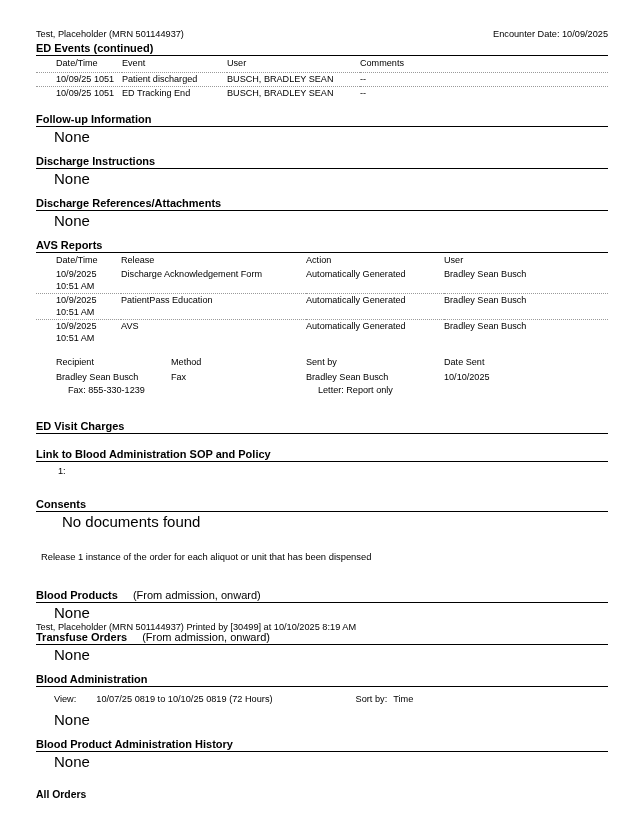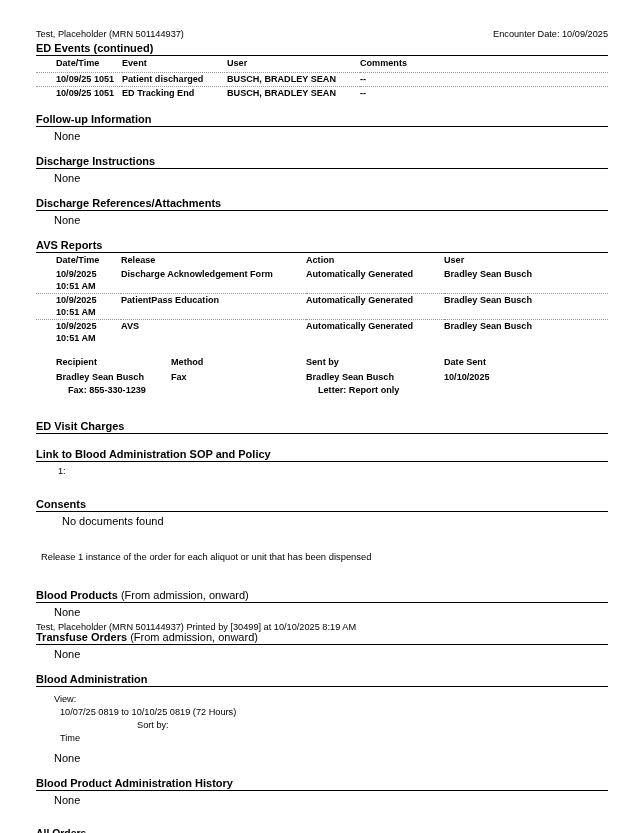--- a/index.html
+++ b/index.html
@@ -73,7 +73,6 @@
     border-collapse: collapse;
     font-size: 9.1px;
     table-layout: fixed;
-    font-weight: bold;
   }
   table.grid td {
     vertical-align: top;

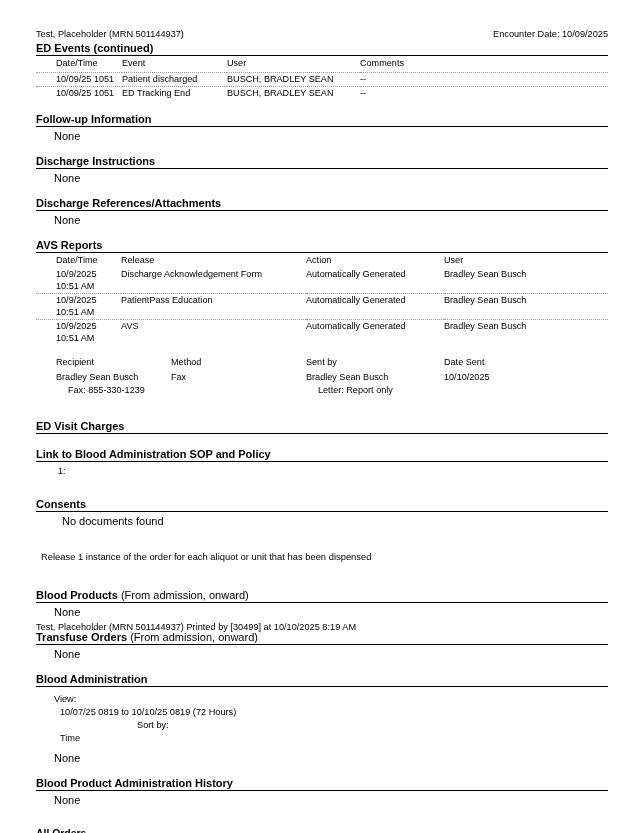--- a/index.html
+++ b/index.html
@@ -50,7 +50,7 @@
     font-weight: normal;
   }
   .none-line {
-    font-size: 11px;
+    font-size: 15px;
     line-height: 13px;
     padding-left: 18px;
     padding-top: 3px;

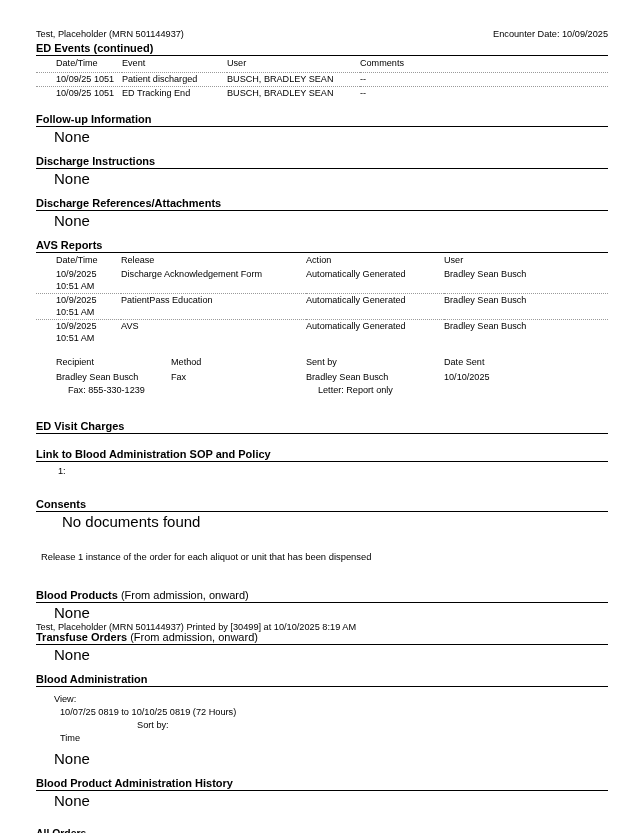--- a/index.html
+++ b/index.html
@@ -48,6 +48,7 @@
   }
   .sec-head .sub {
     font-weight: normal;
+    margin-left: 12px;
   }
   .none-line {
     font-size: 15px;

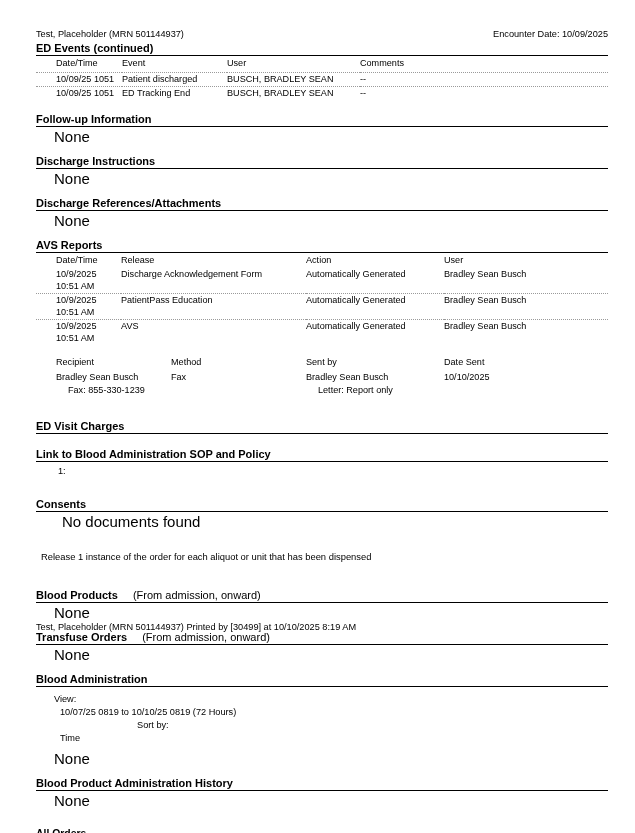--- a/index.html
+++ b/index.html
@@ -106,7 +106,6 @@
     line-height: 13px;
     padding-left: 18px;
     padding-top: 6px;
-    flex-direction: column;
   }
   .view-row .sortby {
     margin-left: 83px;

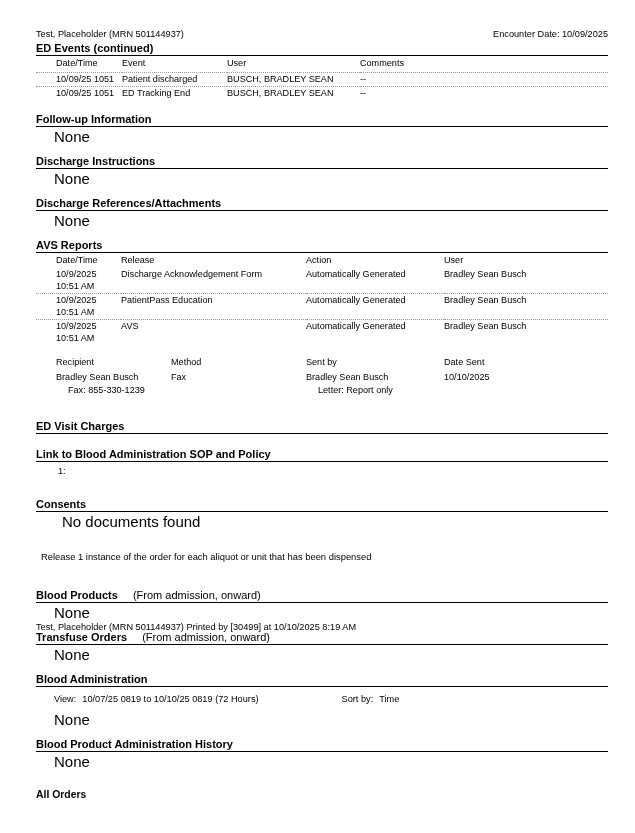--- a/index.html
+++ b/index.html
@@ -304,7 +304,7 @@
     <div class="sec-head">Blood Administration</div>
     <div class="view-row">
       <span>View:</span>
-      <span style="margin-left:6px">10/07/25 0819 to 10/10/25 0819 (72 Hours)</span>
+      <span style="margin-left:20px">10/07/25 0819 to 10/10/25 0819 (72 Hours)</span>
       <span class="sortby">Sort by:</span>
       <span style="margin-left:6px">Time</span>
     </div>

